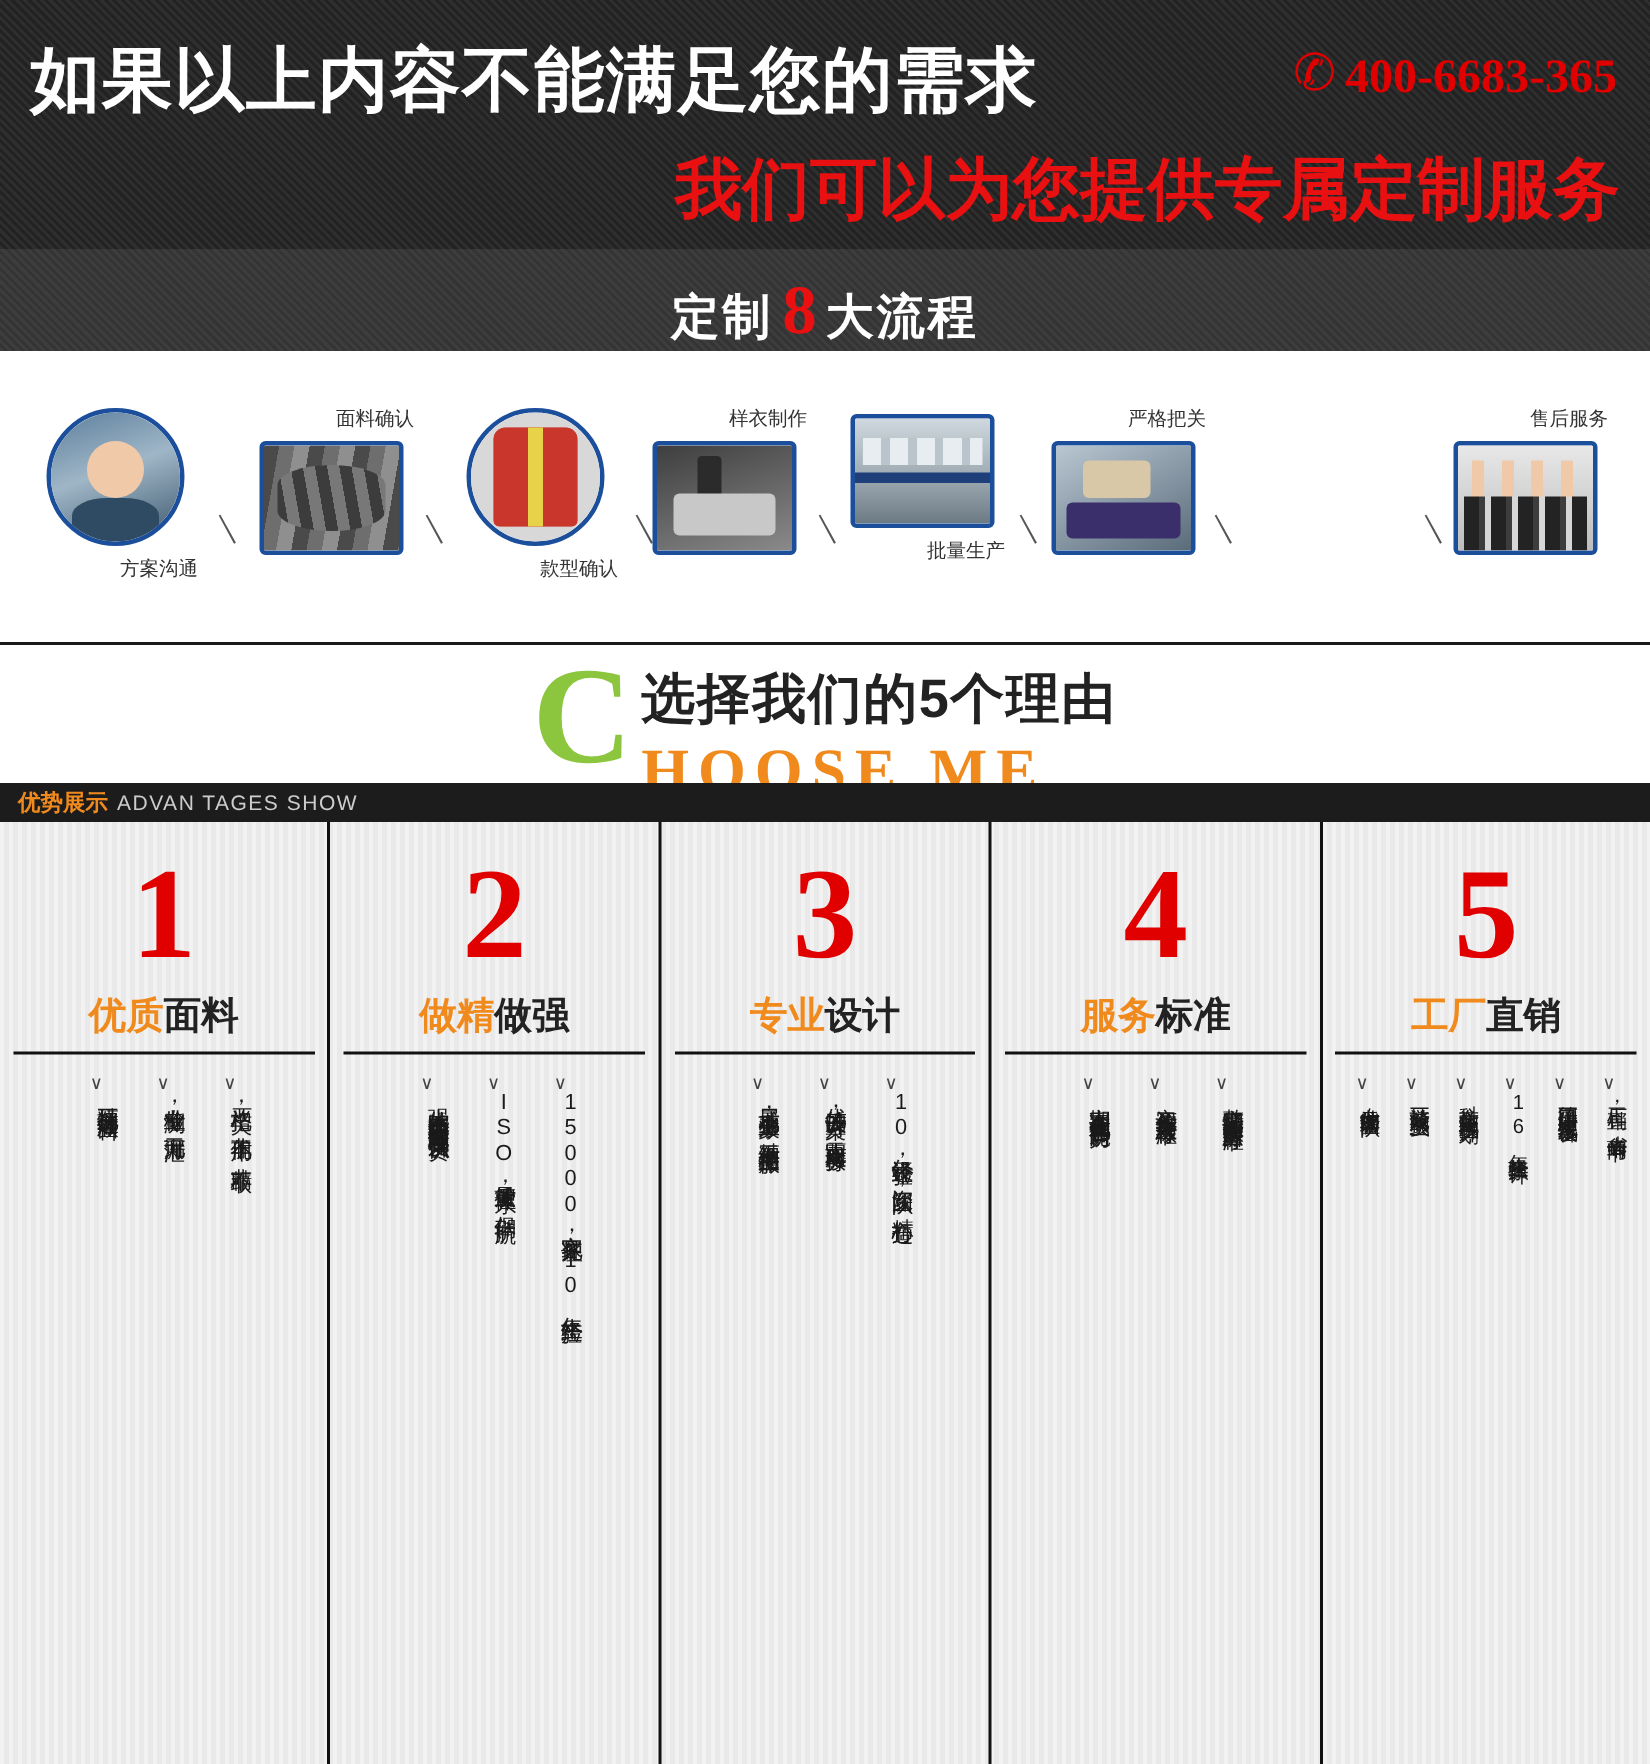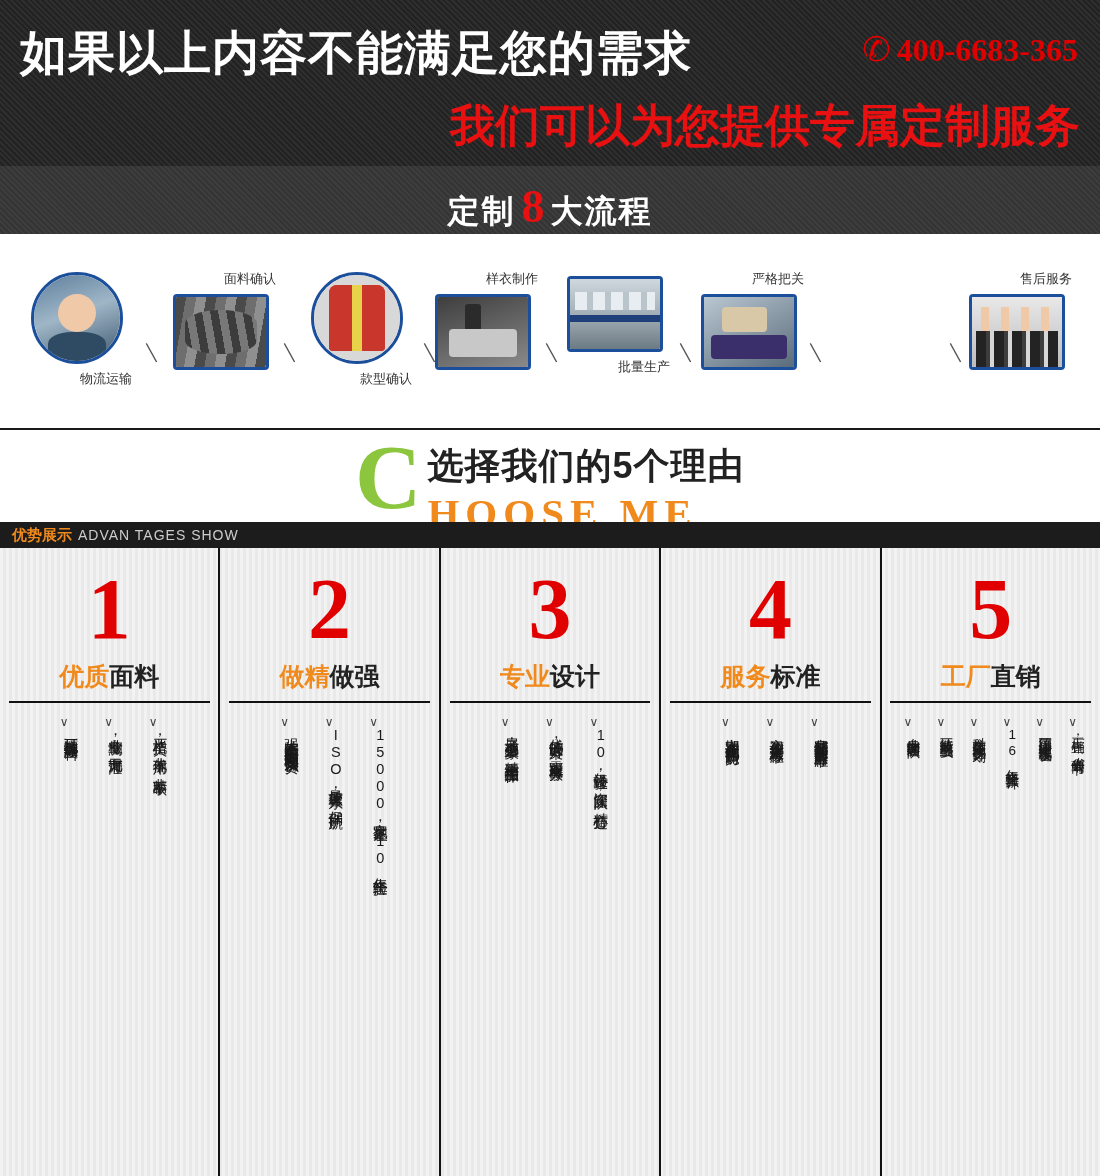--- a/index.html
+++ b/index.html
@@ -363,7 +363,7 @@
       <div class="thumb">
           <div class="art a-operator"></div>
         </div>
-      <div class="cap">物流运输</div>
+      <div class="cap">方案沟通</div>
     </div>
     <div class="arrow" style="left:142px; top:104px;">＼</div>
 

